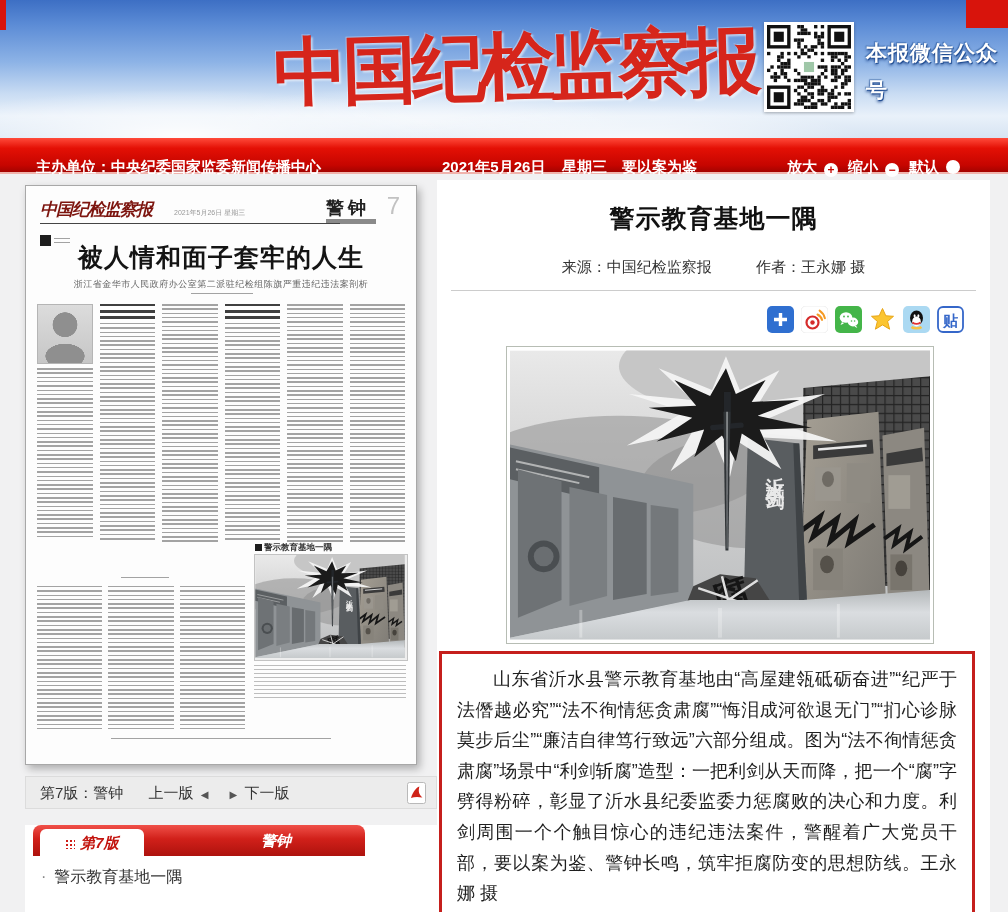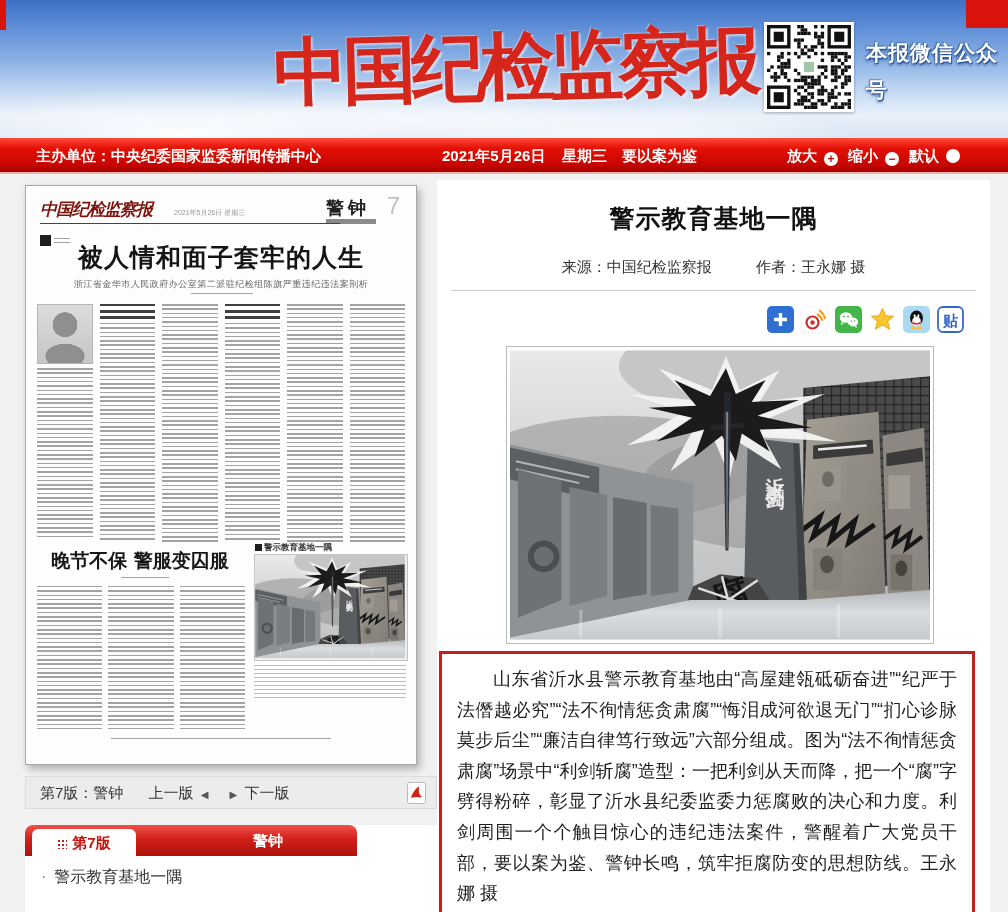--- a/index.html
+++ b/index.html
@@ -30,7 +30,7 @@
   .navbar{left:0;top:138px;width:1008px;height:34px;
     background:linear-gradient(180deg,#ff4a3a 0%,#e41005 30%,#c60500 80%,#a40300 100%);
     border-bottom:2px solid #f0b3ac;}
-  .navbar span,.navbar a{position:absolute;top:9px;font-size:15px;font-weight:bold;color:#fff;text-decoration:none;white-space:nowrap;}
+  .navbar span,.navbar a{position:absolute;top:20px;font-size:15px;font-weight:bold;color:#fff;text-decoration:none;white-space:nowrap;}
   .zi{display:inline-block;width:14px;height:14px;border-radius:50%;background:#fff;color:#c60500;
       font-size:12px;font-weight:bold;line-height:14px;text-align:center;vertical-align:-2px;}
 

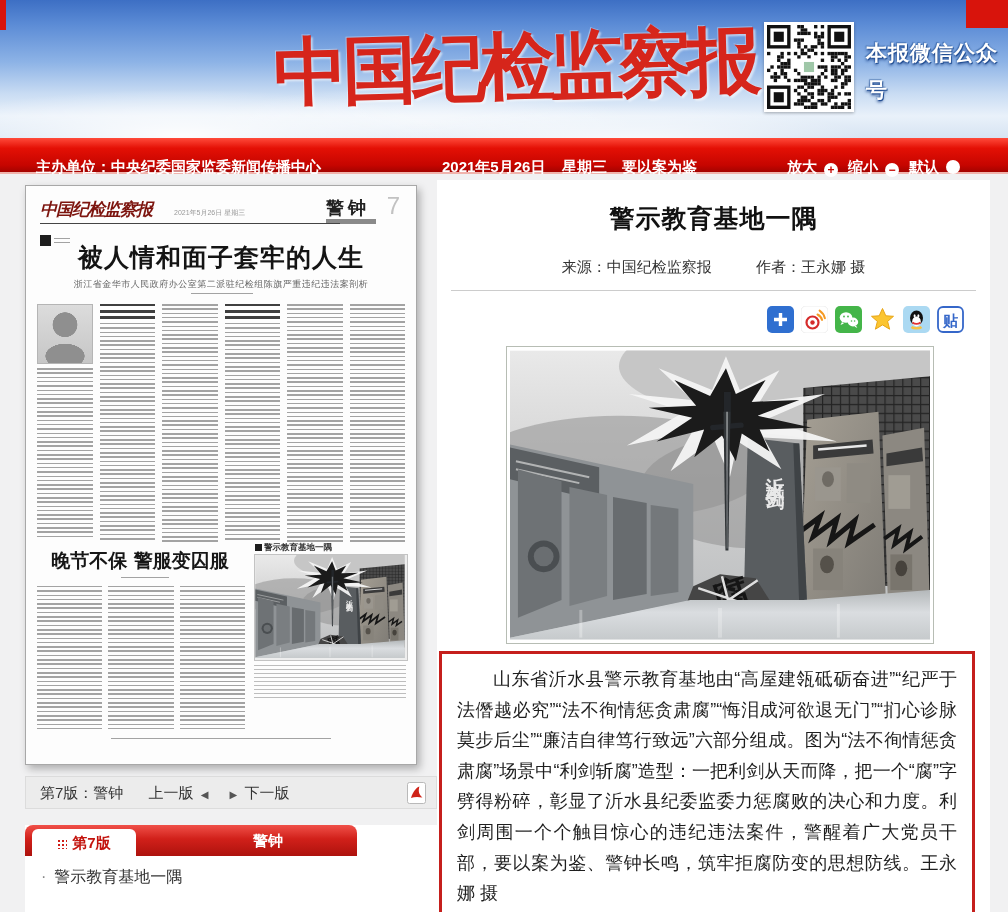--- a/index.html
+++ b/index.html
@@ -436,7 +436,6 @@
       <div class="ft"></div>
       <div class="ft"></div>
     </div>
-    <div class="abs phead2">晚节不保 警服变囚服</div>
     <div class="abs pby2 ft"></div>
     <div class="abs pcols2">
       <div class="ft"></div>

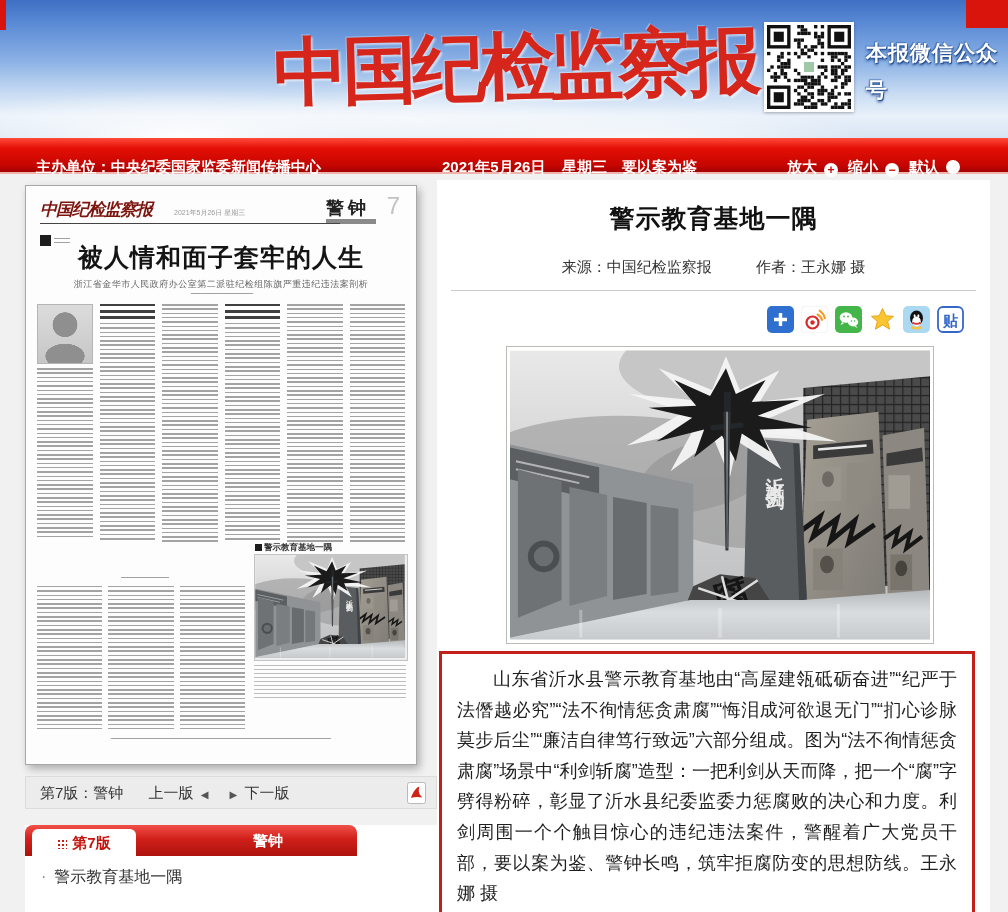--- a/index.html
+++ b/index.html
@@ -81,8 +81,8 @@
 
   
   .secbox{left:25px;top:825px;width:412px;height:87px;background:#fff;}
-  .sechead{position:absolute;left:0;top:0;width:332px;height:31px;border-radius:8px 8px 0 0;
-    background:linear-gradient(180deg,#f05049 0%,#d1201a 45%,#ad120d 100%);}
+  .sechead{position:absolute;left:8px;top:0;width:332px;height:31px;border-radius:8px 8px 0 0;
+    background:linear-gradient(180deg,#f05049 0%,#d1201a 45%,#ad120d 100%);font-style:italic;}
   .sectab{position:absolute;left:7px;top:4px;width:104px;height:27px;background:#fff;border-radius:6px 6px 0 0;
     text-align:center;line-height:27px;font-size:15px;font-weight:bold;color:#c3140e;}
   .sectab .dots{display:inline-block;width:10px;height:10px;margin-right:5px;vertical-align:-1px;

